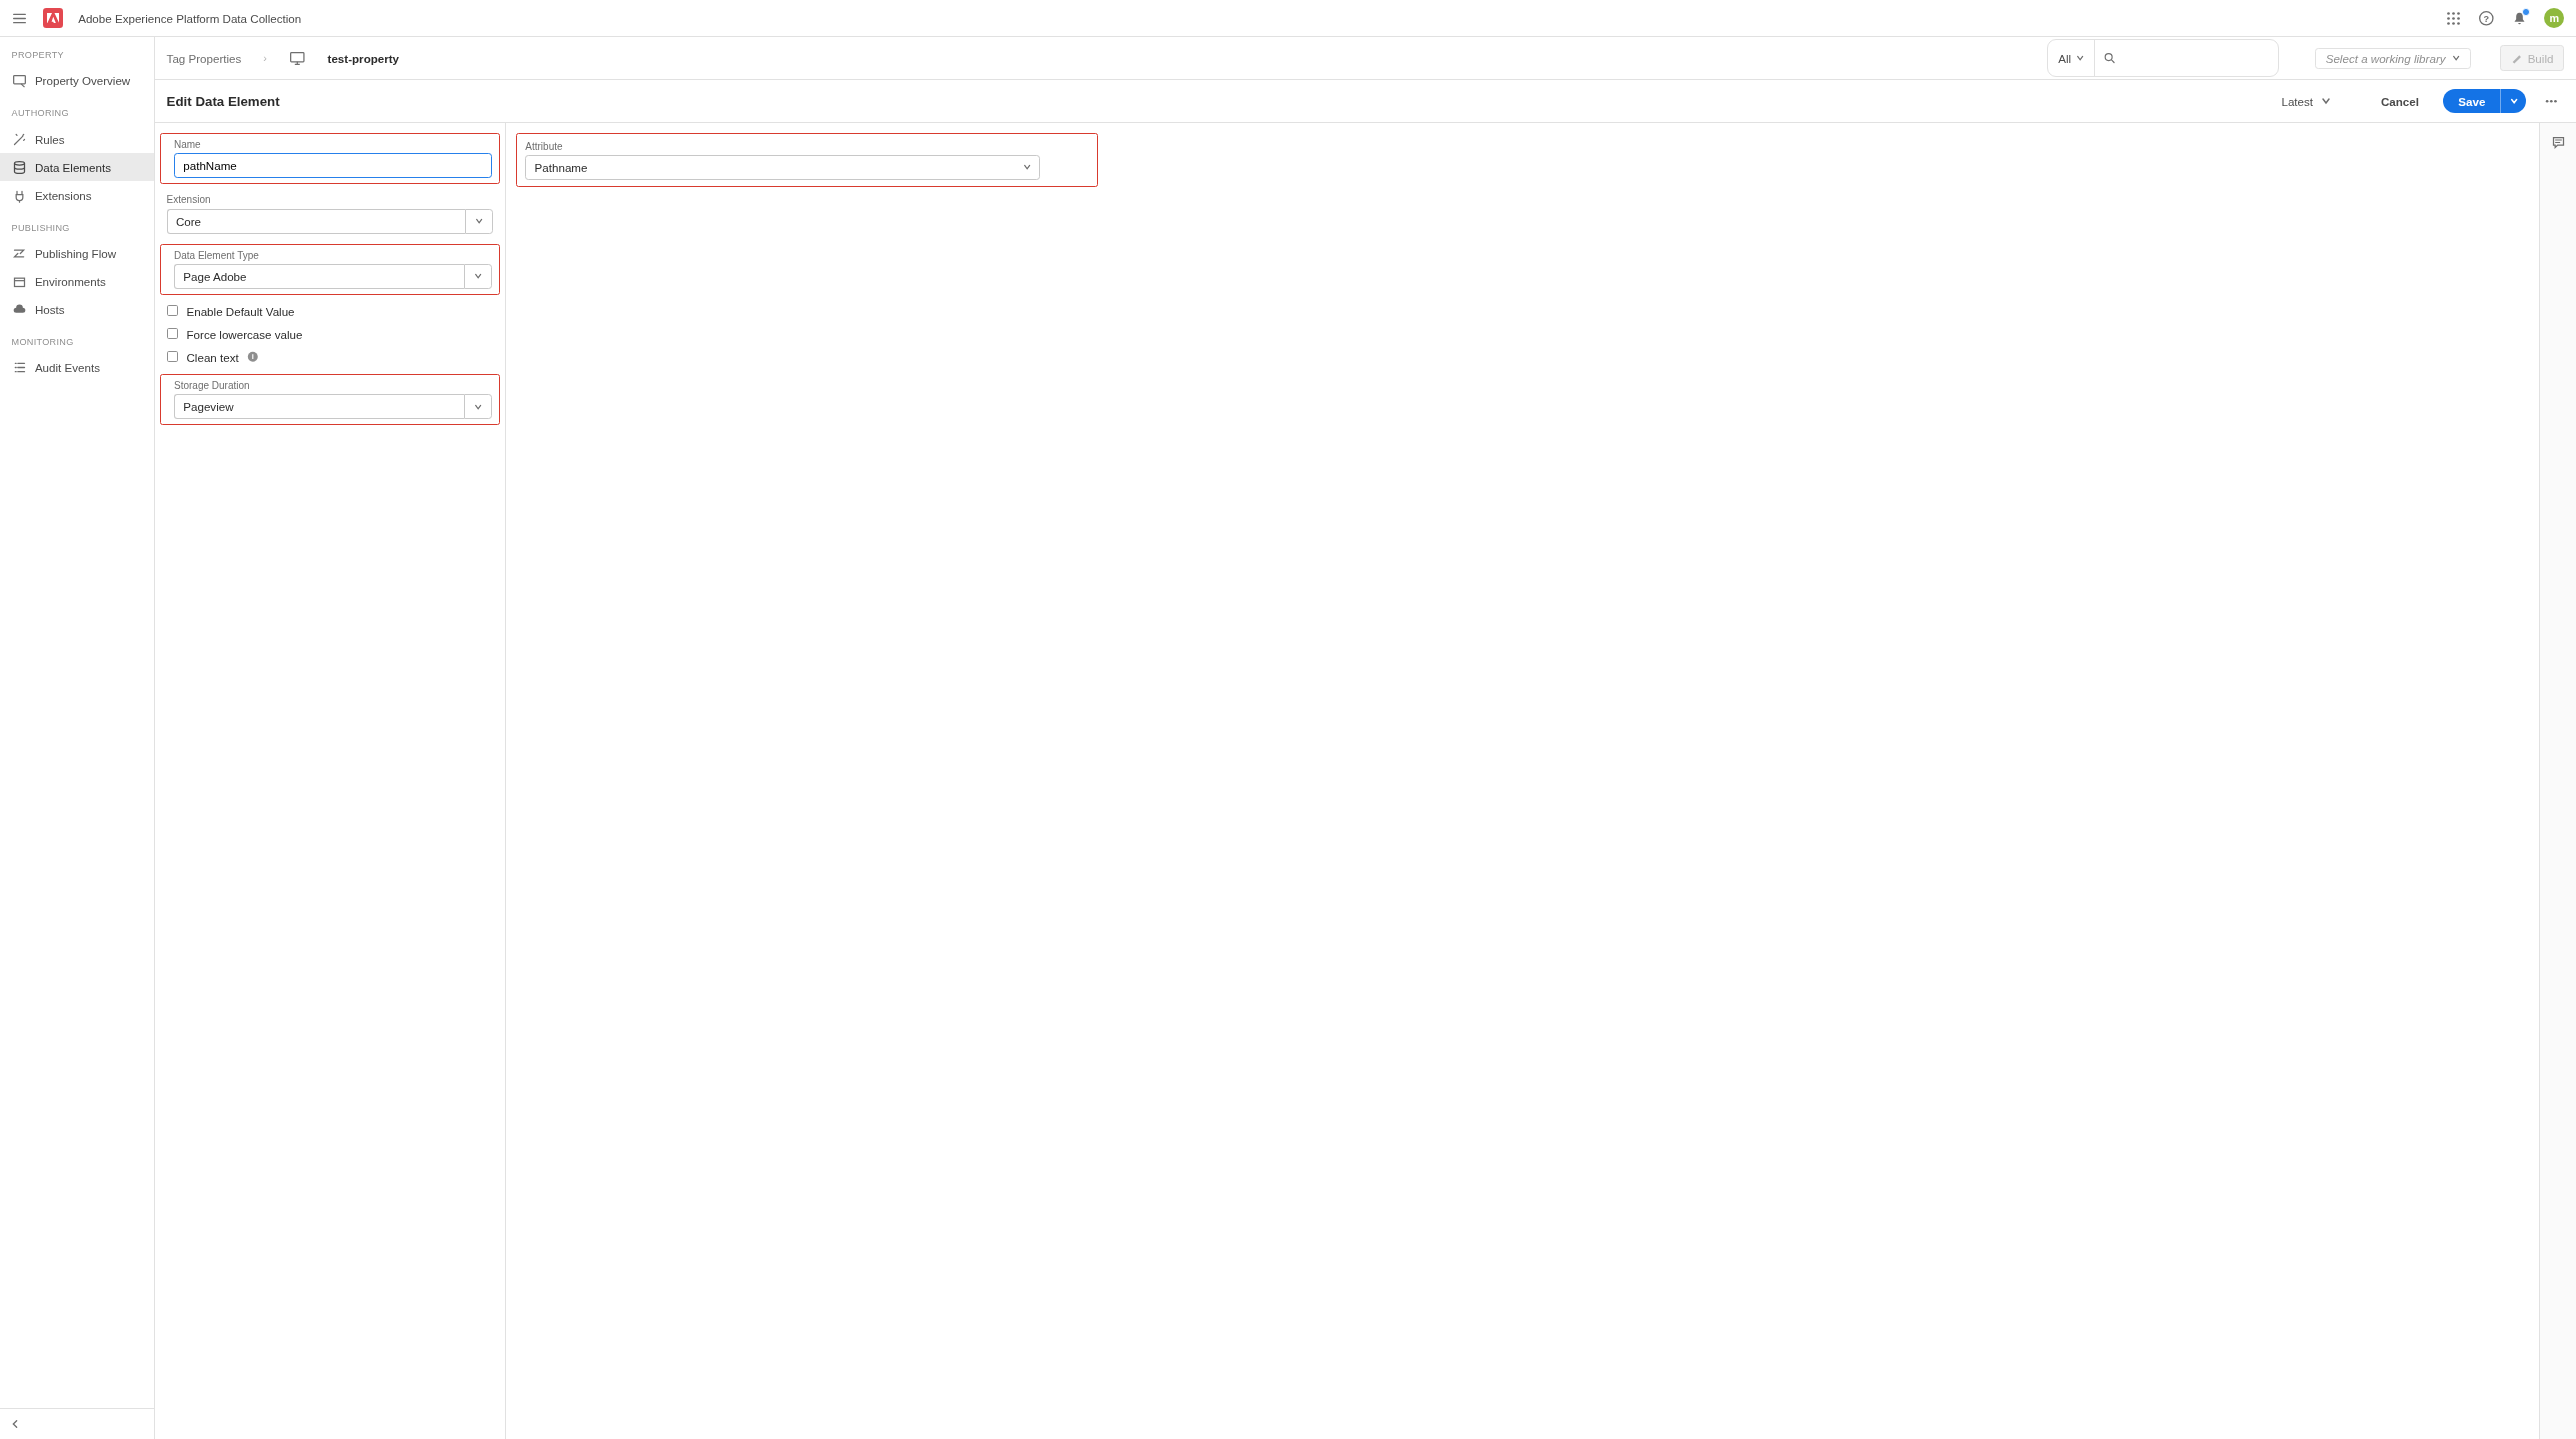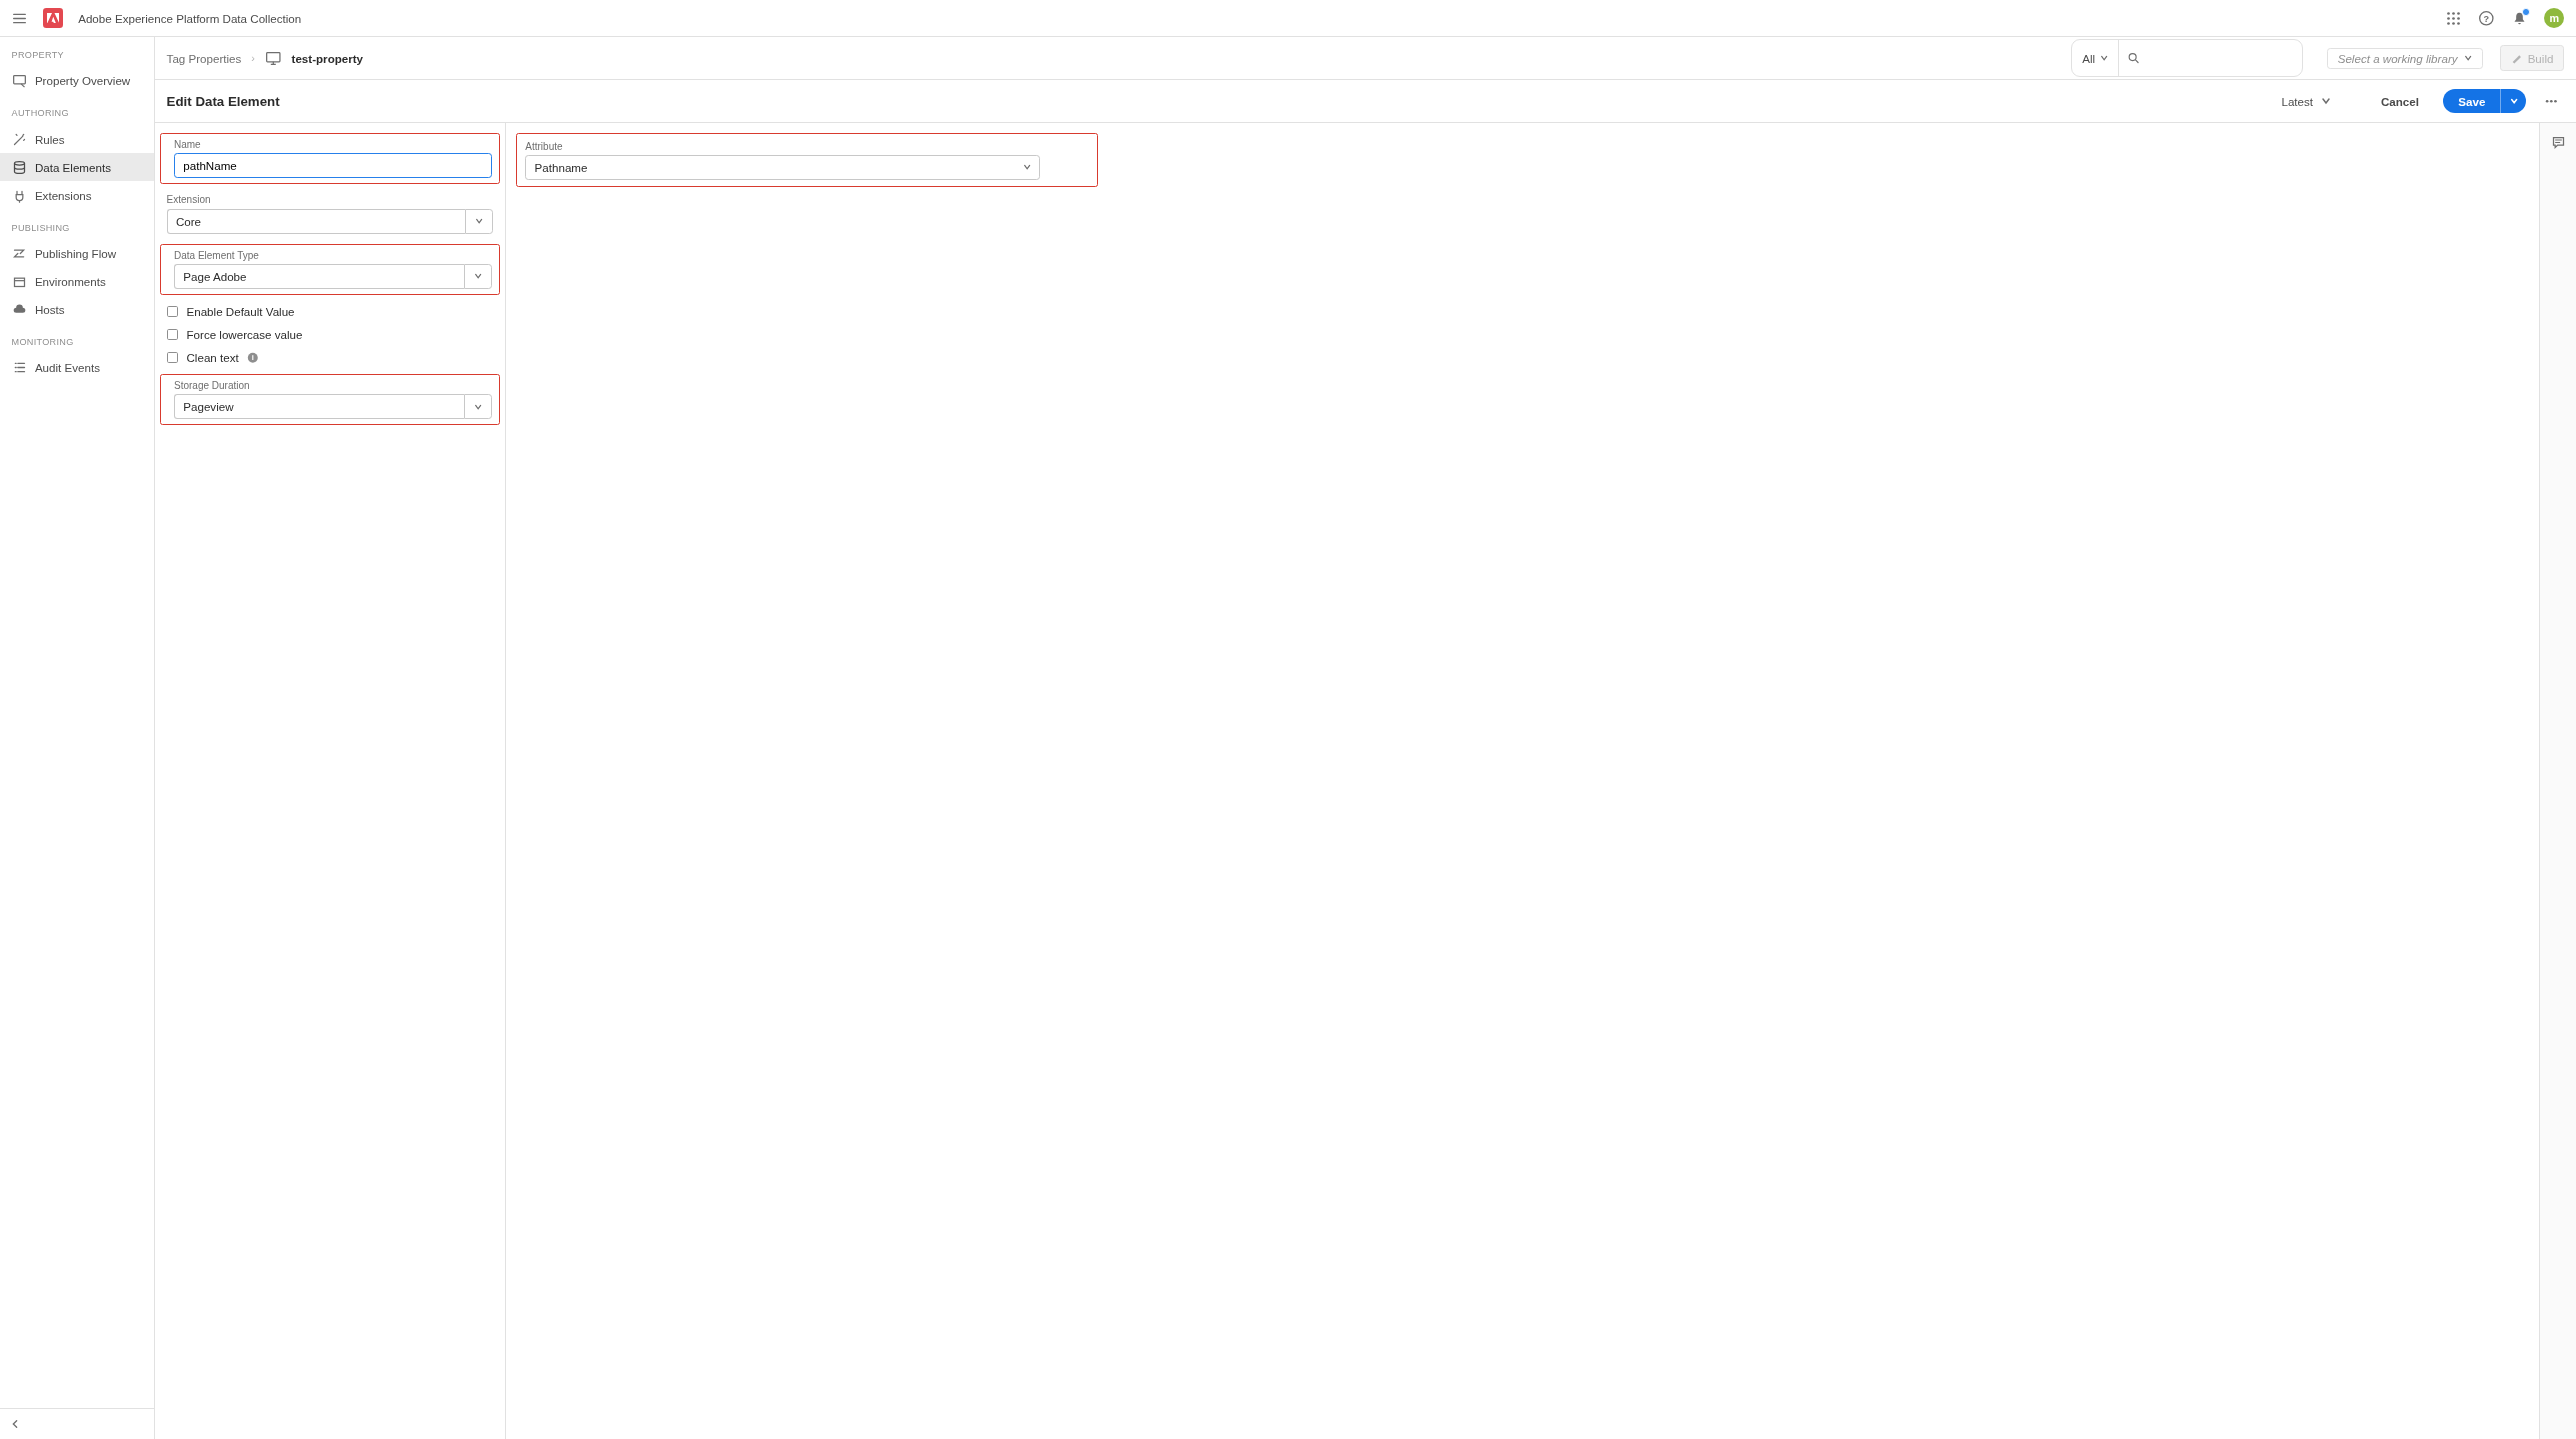--- a/index.html
+++ b/index.html
@@ -32,7 +32,7 @@
   .main { flex: 1; display: flex; flex-direction: column; min-width: 0; background: #fafafa; }
 
   
-  .propbar { height: 43px; display: flex; align-items: center; padding: 0 11.6px; gap: 10px; background: #fff; border-bottom: 0.8px solid #e1e1e1; }
+  .propbar { height: 43px; display: flex; align-items: center; padding: 0 11.6px; gap: 22px; background: #fff; border-bottom: 0.8px solid #e1e1e1; }
   .propbar .crumb { color: #6e6e6e; cursor: pointer; }
   .propbar .chev { color: #b3b3b3; font-size: 10.8px; }
   .propbar .monitor-icon { color: #6e6e6e; }

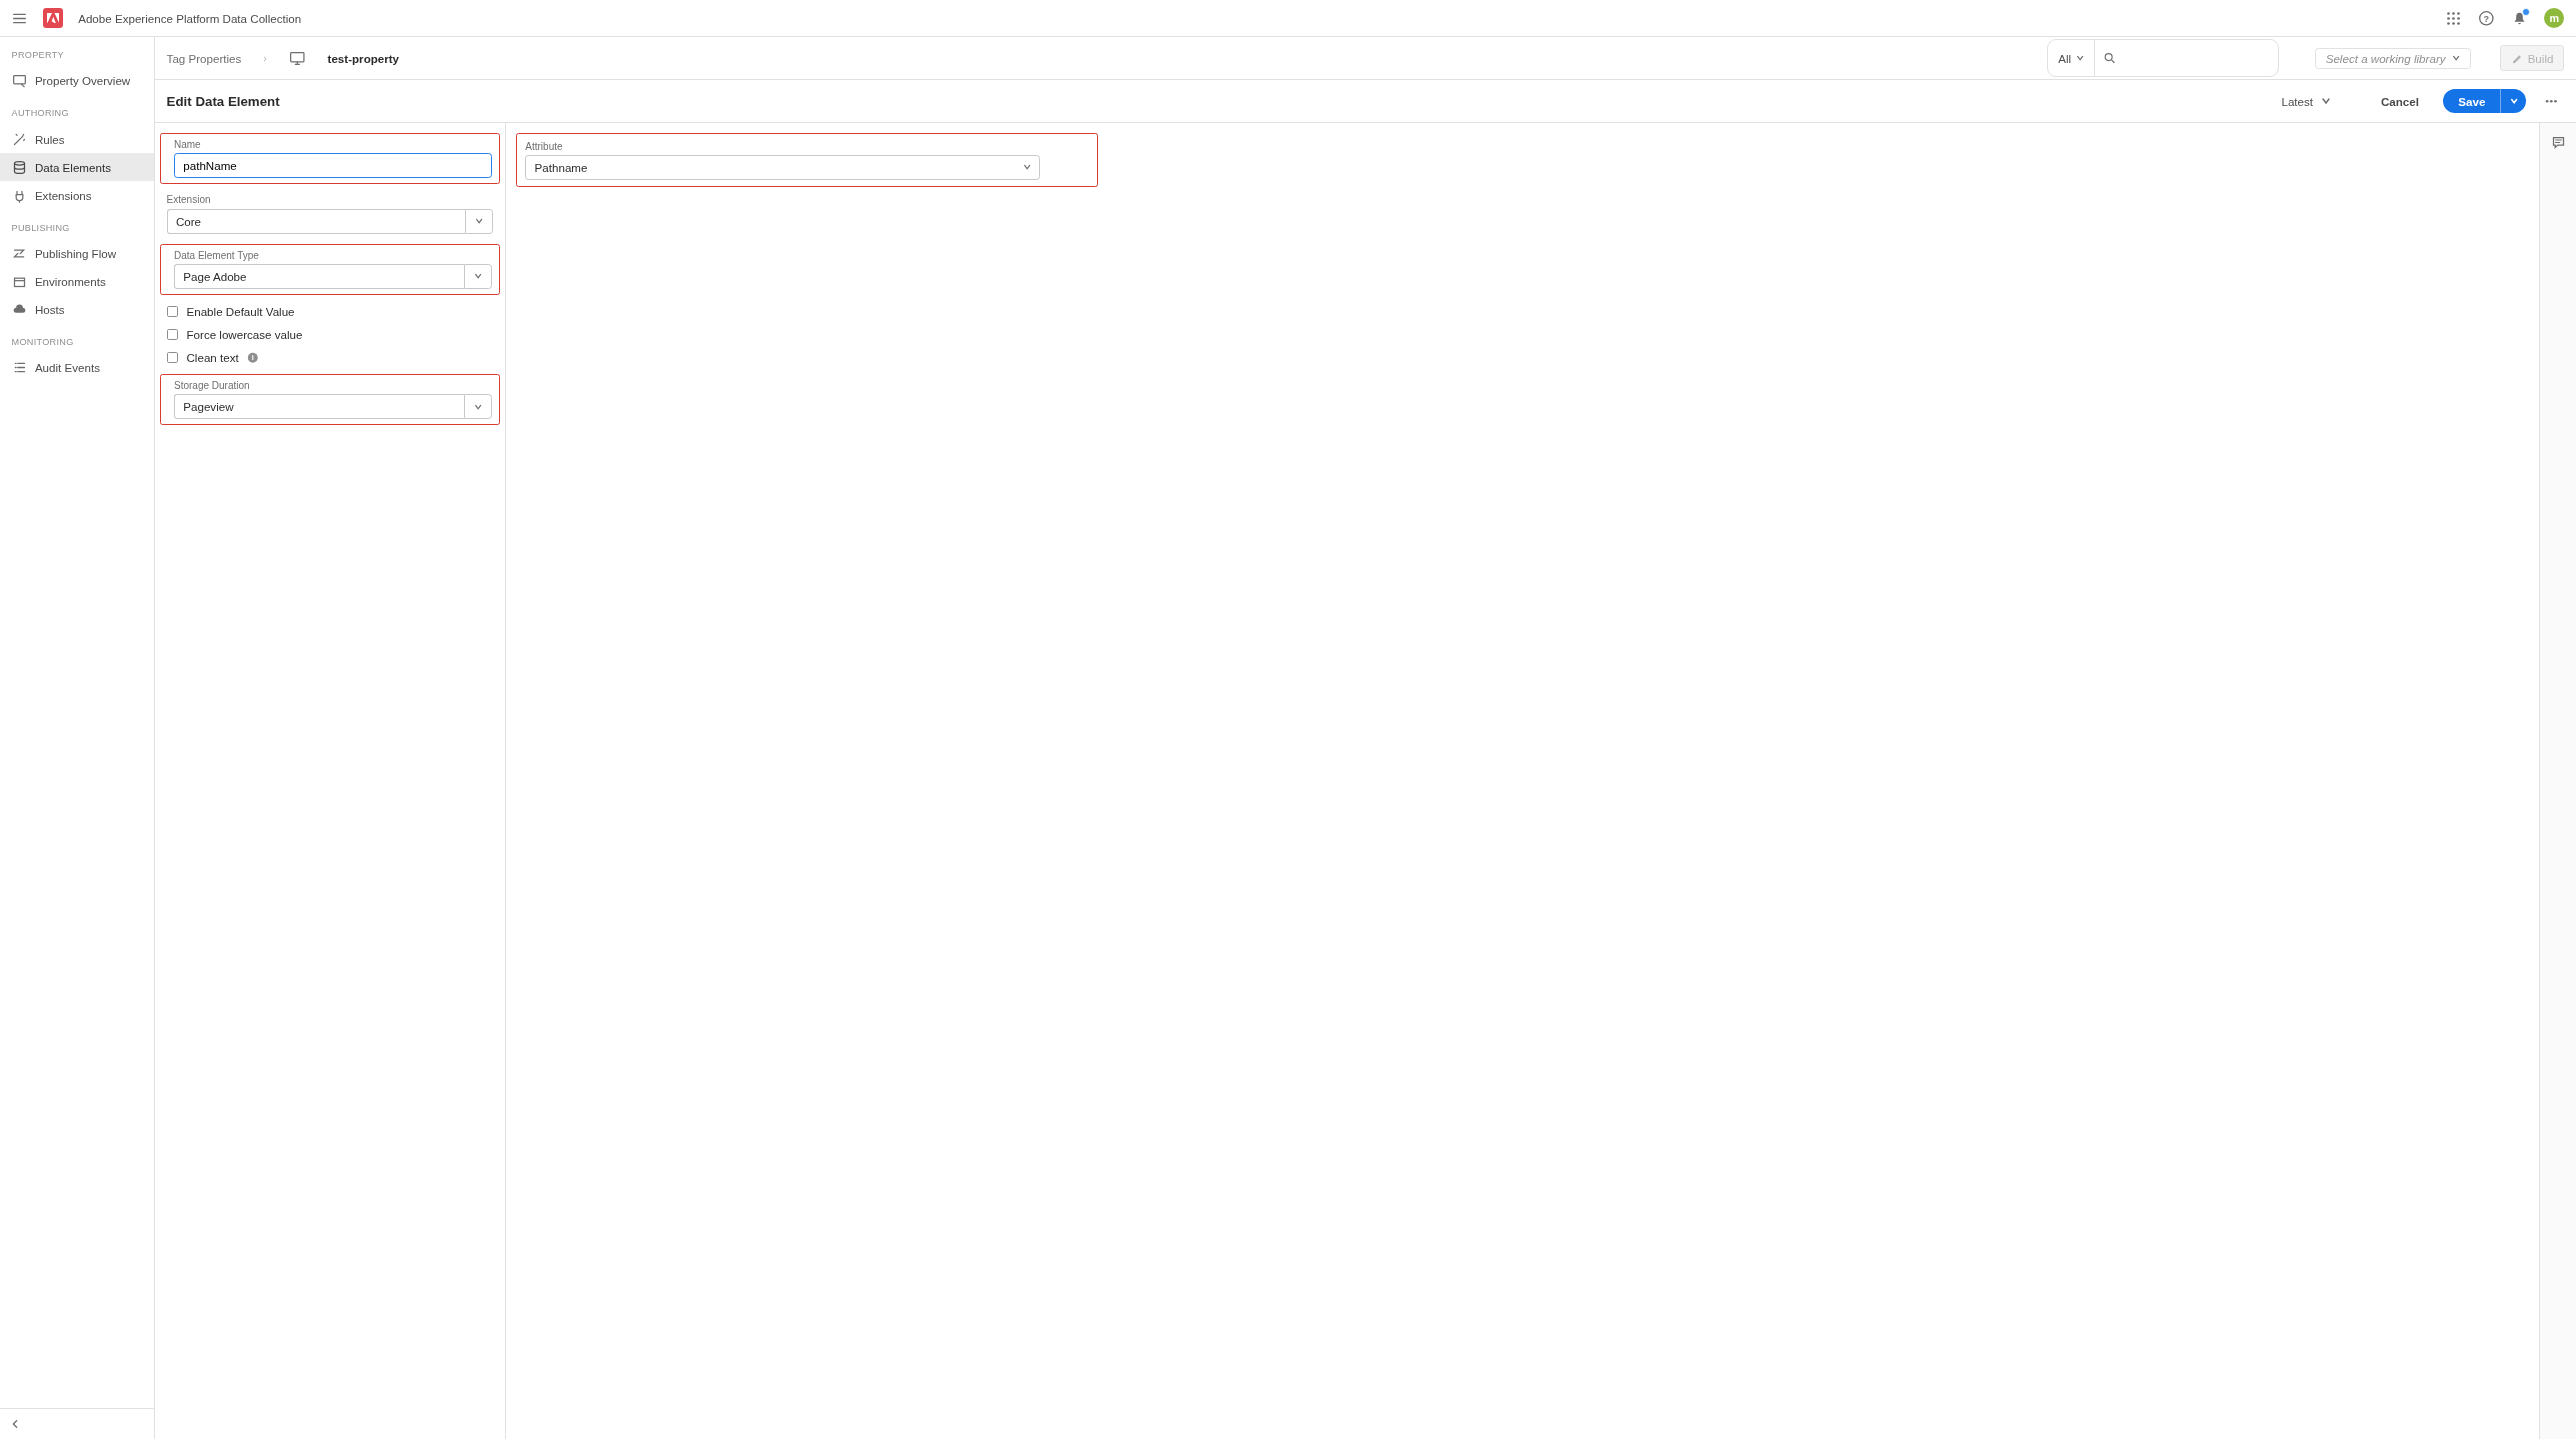--- a/index.html
+++ b/index.html
@@ -72,7 +72,7 @@
 
   .hl-box { border: 1.7px solid #d83a2e; border-radius: 2.5px; padding-left: 13px; }
 
-  .chk-row { display: flex; align-items: center; gap: 8.3px; padding: 5px 6.6px; }
+  .chk-row { display: flex; align-items: flex-start; gap: 8.3px; padding: 5px 6.6px; }
   .chk-box { width: 11.6px; height: 11.6px; border: 1.7px solid #8e8e8e; border-radius: 1.7px; }
 
   .rightcol .attr-hl { border: 1.7px solid #d83a2e; border-radius: 2.5px; padding: 6.6px 8.3px; width: 582px; }

